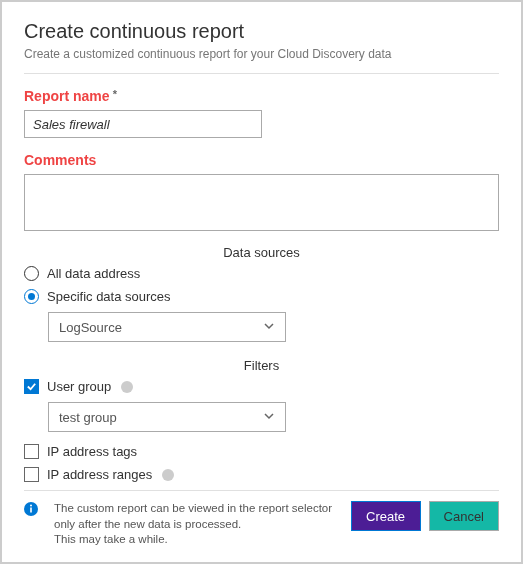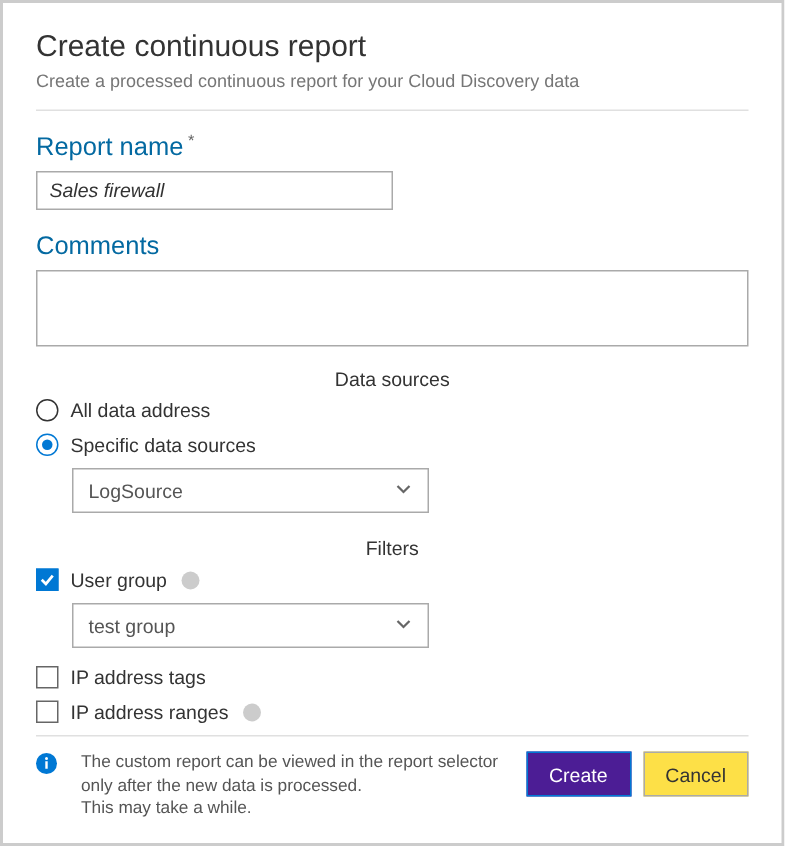--- a/index.html
+++ b/index.html
@@ -193,7 +193,7 @@
 <div class="dialog">
 
   <h1 class="title">Create continuous report</h1>
-  <div class="subtitle">Create a processed continuous report for your Cloud Discovery data</div>
+  <div class="subtitle">Create a customized continuous report for your Cloud Discovery data</div>
   <hr class="divider">
 
   <div class="form-label required">Report name</div>

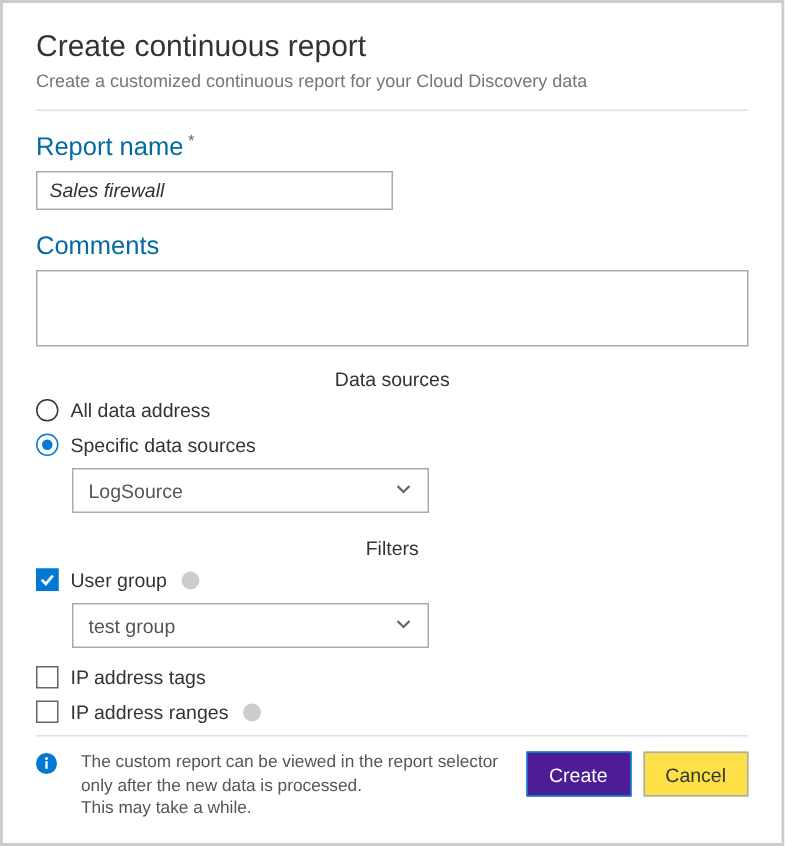--- a/index.html
+++ b/index.html
@@ -37,9 +37,10 @@
     margin: 0 0 14px 0;
   }
   .form-label {
-    font-size: 17px;
-    color: #0369a1;
+    font-size: 14px;
+    color: #ef4444;
     margin-bottom: 6px;
+    font-weight: bold;
   }
   .required::after {
     content: " *";

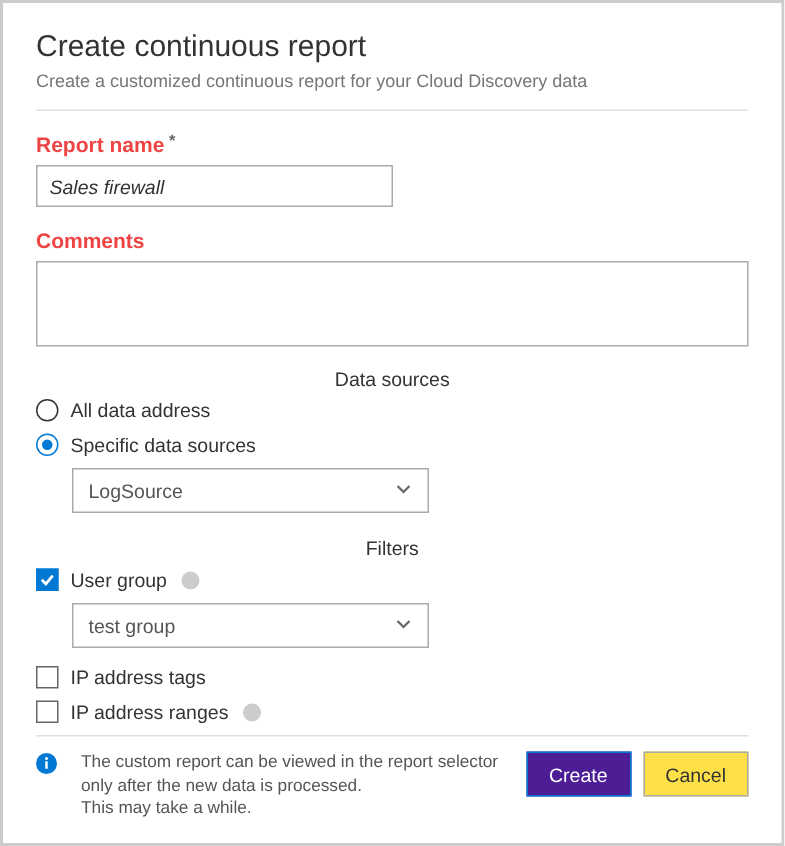--- a/index.html
+++ b/index.html
@@ -178,7 +178,7 @@
     font-family: inherit;
     cursor: pointer;
     border: 1px solid #aaa;
-    background: #fde047;
+    background: #14b8a6;
     color: #333;
   }
   .btn.primary {

